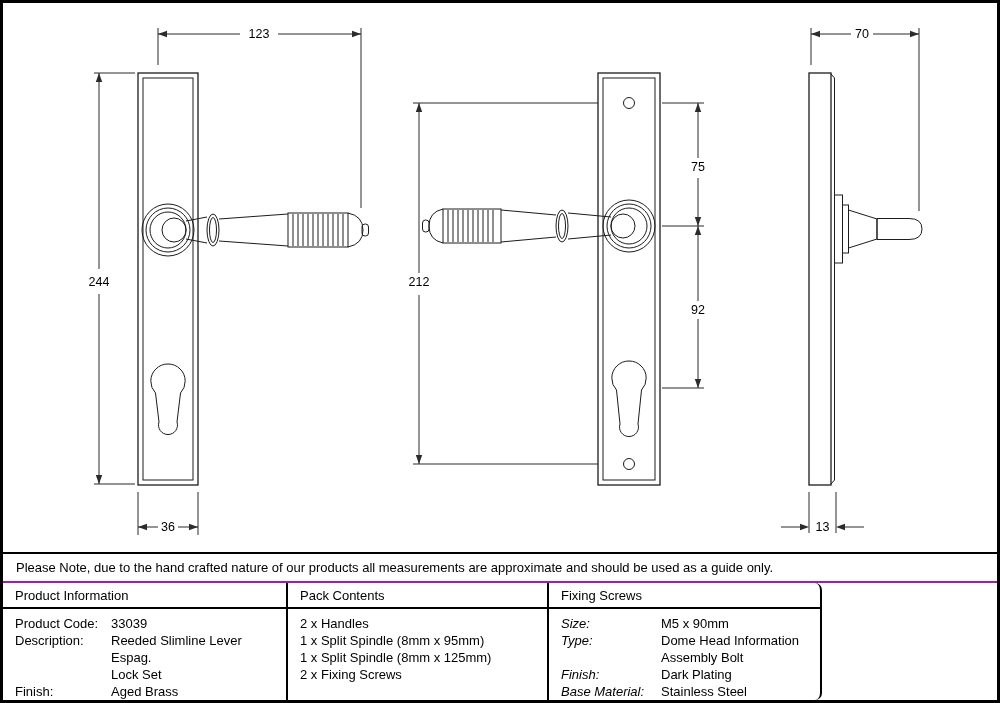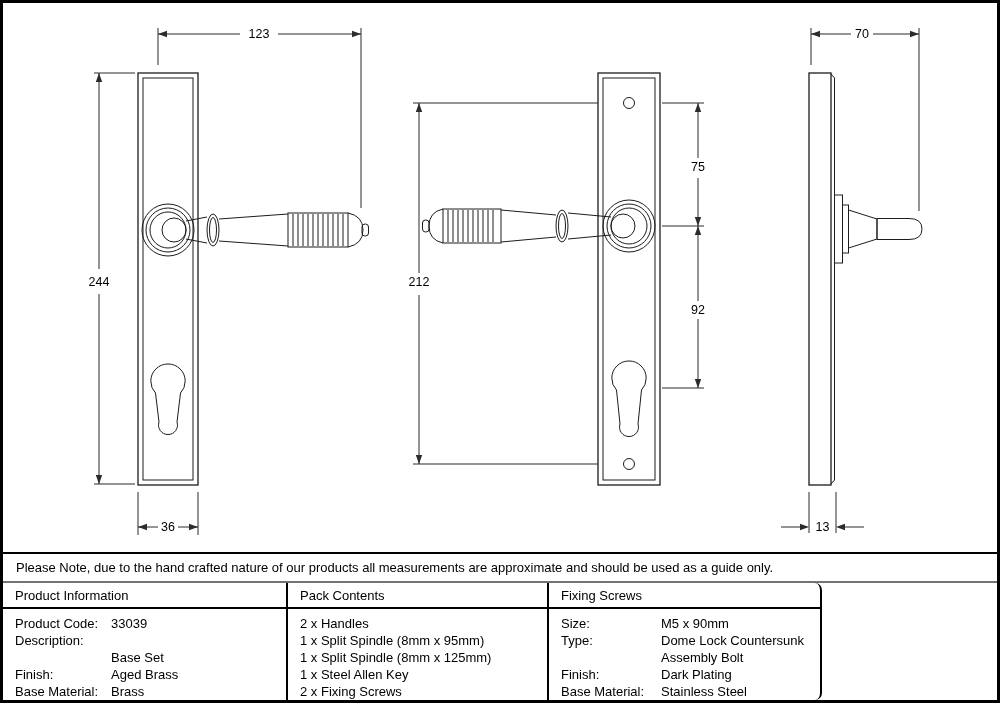--- a/index.html
+++ b/index.html
@@ -20,7 +20,7 @@
 
   .note-bar{
     position:absolute;left:0;top:549px;width:994px;height:31px;box-sizing:border-box;
-    border-top:2px solid #000;border-bottom:2px solid #737373;
+    border-top:2px solid #000;border-bottom:2px solid #a21caf;
     display:flex;align-items:center;padding:0 13px;font-size:13px;background:#fff;
   }
   .info-table{position:absolute;left:0;top:580px;width:820px;height:117px;display:flex;background:#fff;}

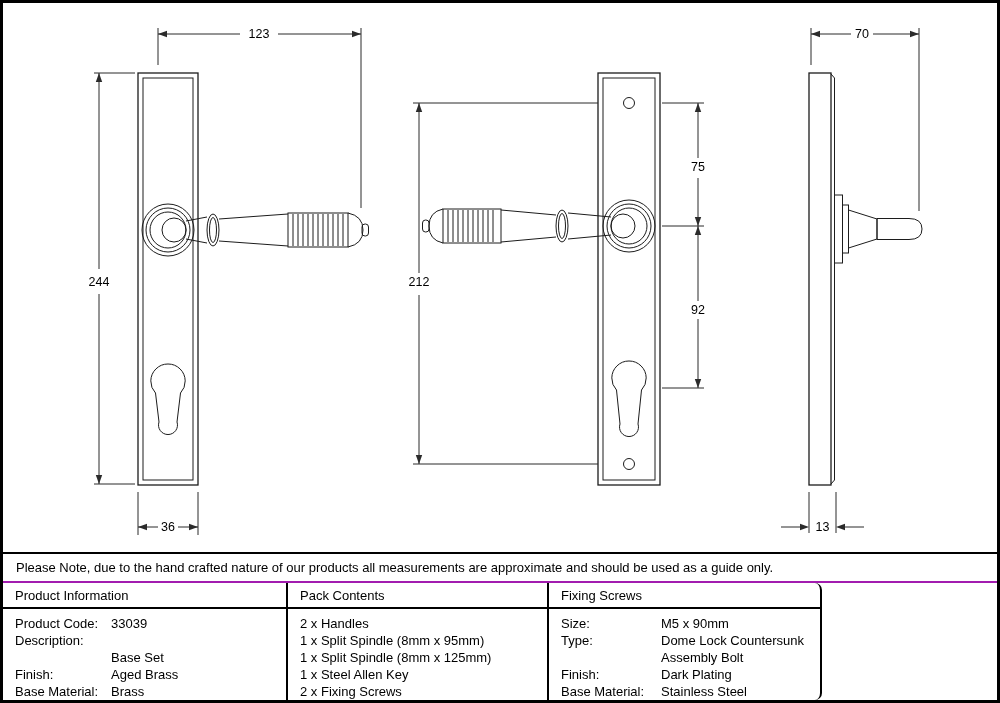--- a/index.html
+++ b/index.html
@@ -34,7 +34,7 @@
   .col-body{padding:6px 12px 0 12px;font-size:13px;line-height:17px;}
   .kv-row{display:flex;gap:8px;}
   .kv-label{width:88px;flex:none;}
-  .col-3 .kv-label{width:92px;}
+  .col-3 .kv-label{width:92px;font-style:italic;}
   .pc-item{white-space:nowrap;}
 
   

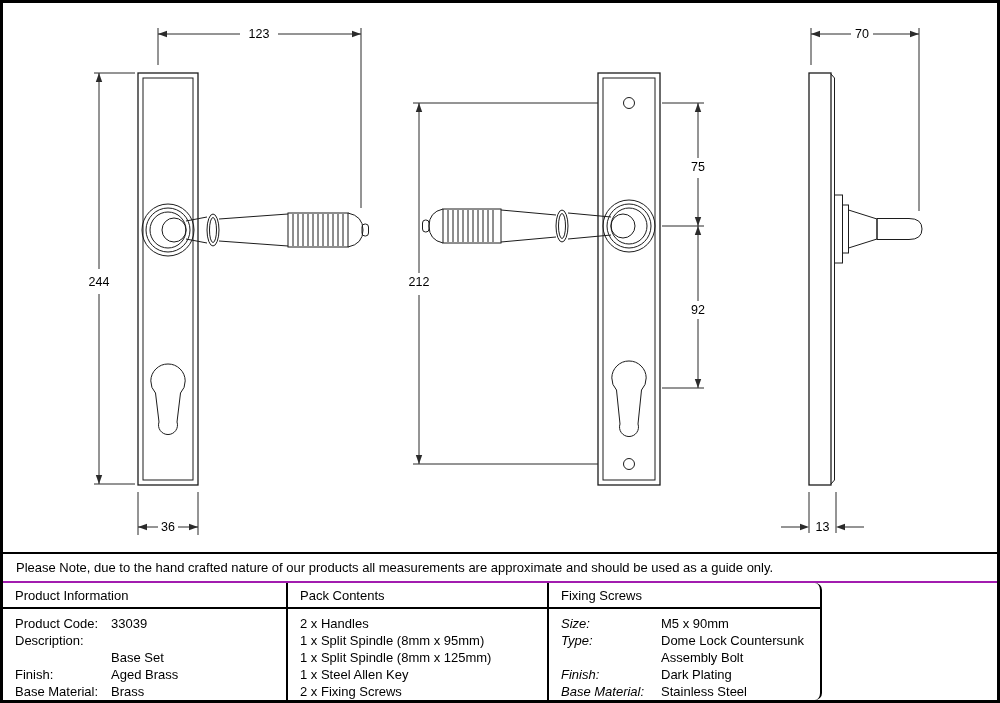--- a/index.html
+++ b/index.html
@@ -186,6 +186,7 @@
         </div>
         <div class="kv-row">
           <span class="kv-label">Description:</span>
+          <span class="kv-value">Reeded Slimline Lever Espag.</span>
         </div>
         <div class="kv-row">
           <span class="kv-label"></span>

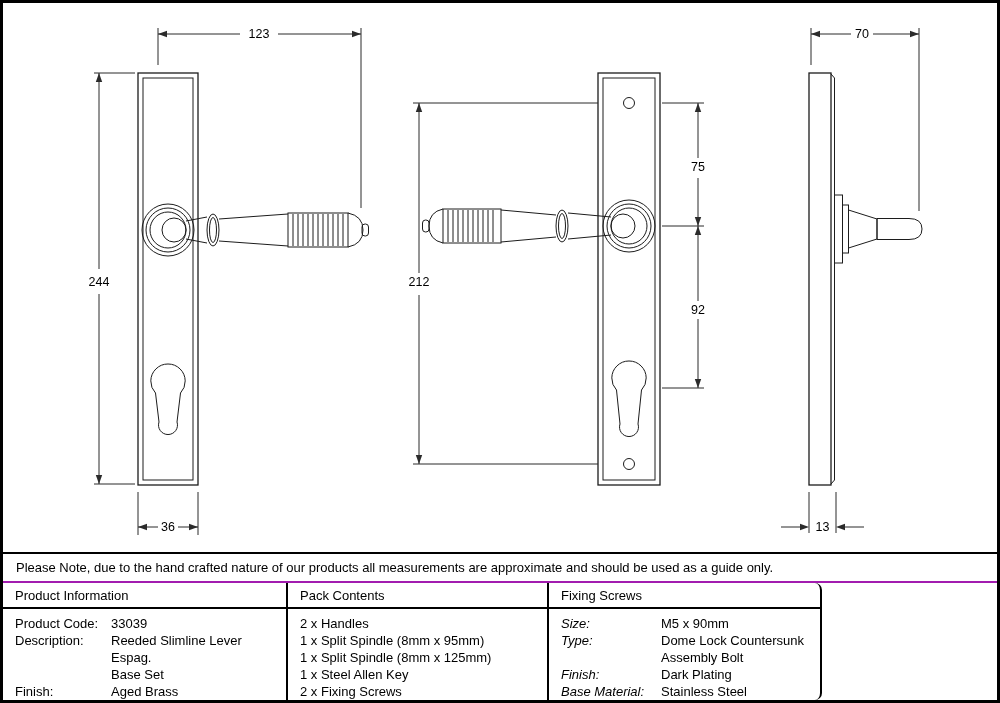--- a/index.html
+++ b/index.html
@@ -223,7 +223,7 @@
         </div>
         <div class="kv-row">
           <span class="kv-label">Type:</span>
-          <span class="kv-value">Dome Lock Countersunk</span>
+          <span class="kv-value">Dome Head Information</span>
         </div>
         <div class="kv-row">
           <span class="kv-label"></span>

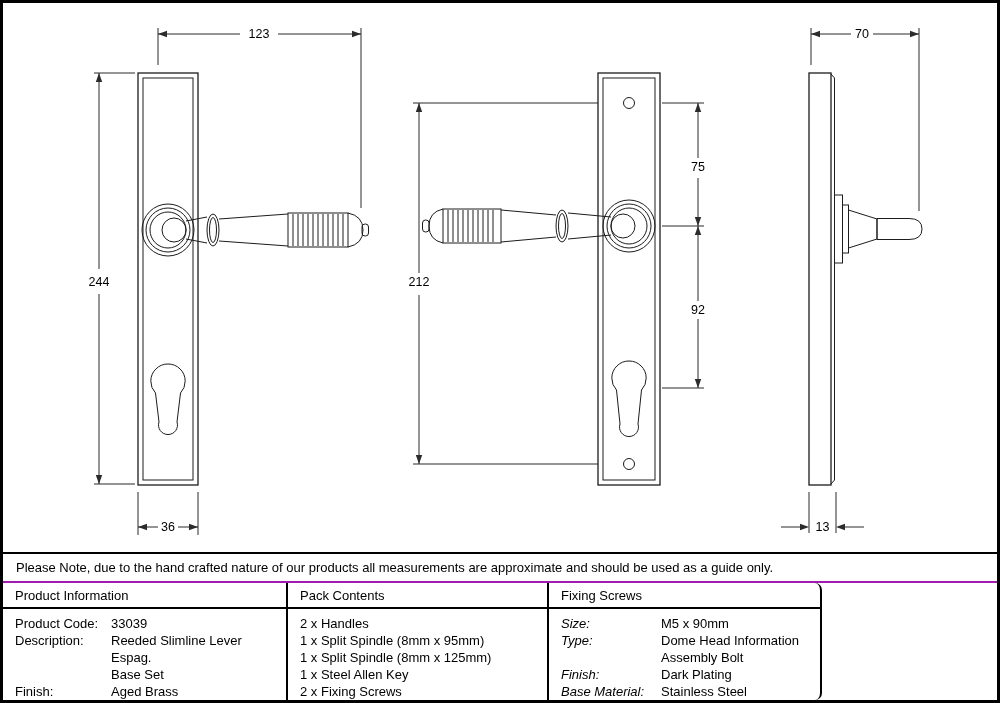--- a/index.html
+++ b/index.html
@@ -190,7 +190,7 @@
         </div>
         <div class="kv-row">
           <span class="kv-label"></span>
-          <span class="kv-value">Base Set</span>
+          <span class="kv-value">Lock Set</span>
         </div>
         <div class="kv-row">
           <span class="kv-label">Finish:</span>

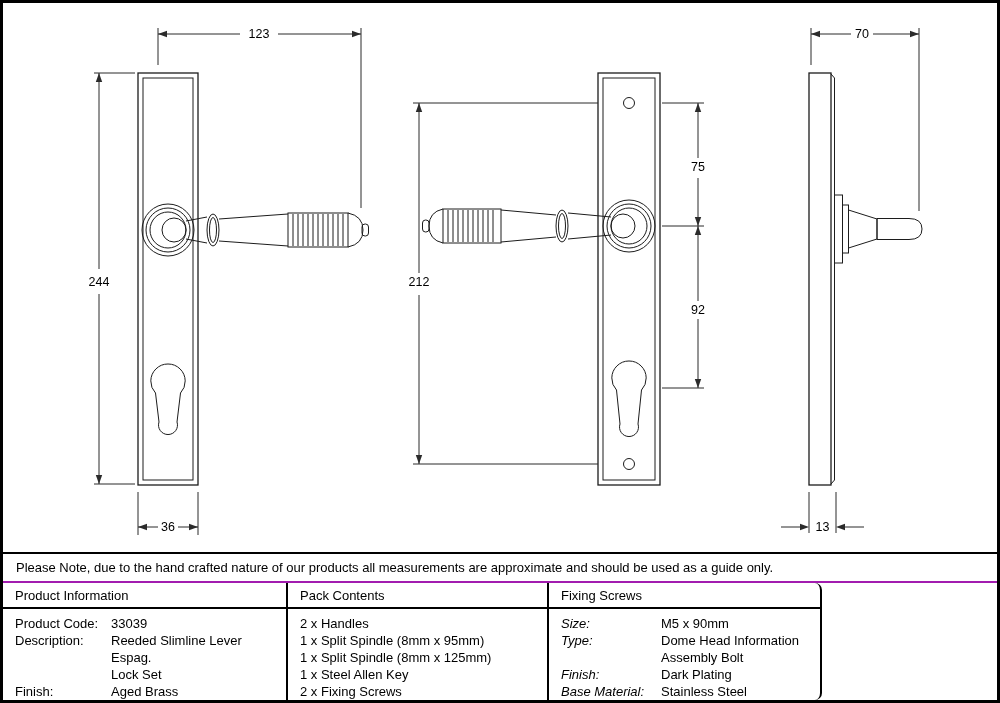--- a/index.html
+++ b/index.html
@@ -209,7 +209,6 @@
         <div class="pc-item">2 x Handles</div>
         <div class="pc-item">1 x Split Spindle (8mm x 95mm)</div>
         <div class="pc-item">1 x Split Spindle (8mm x 125mm)</div>
-        <div class="pc-item">1 x Steel Allen Key</div>
         <div class="pc-item">2 x Fixing Screws</div>
       </div>
     </div>

